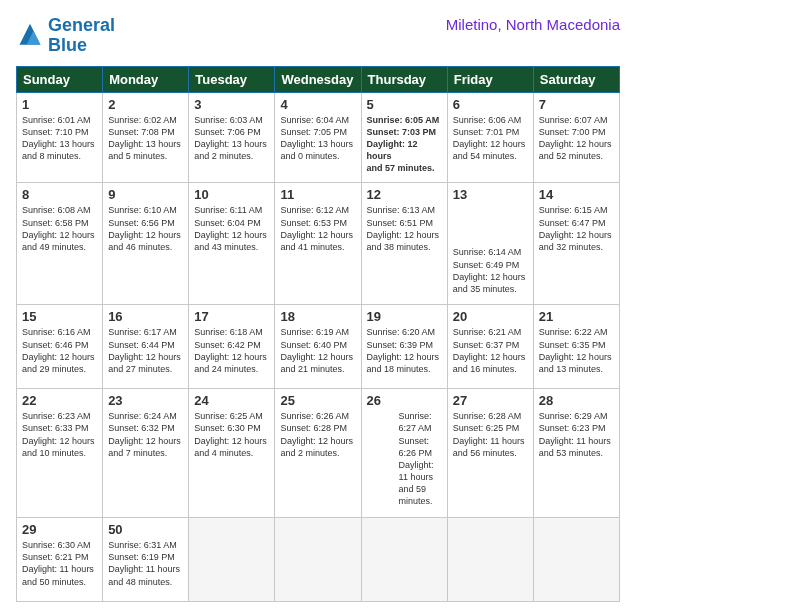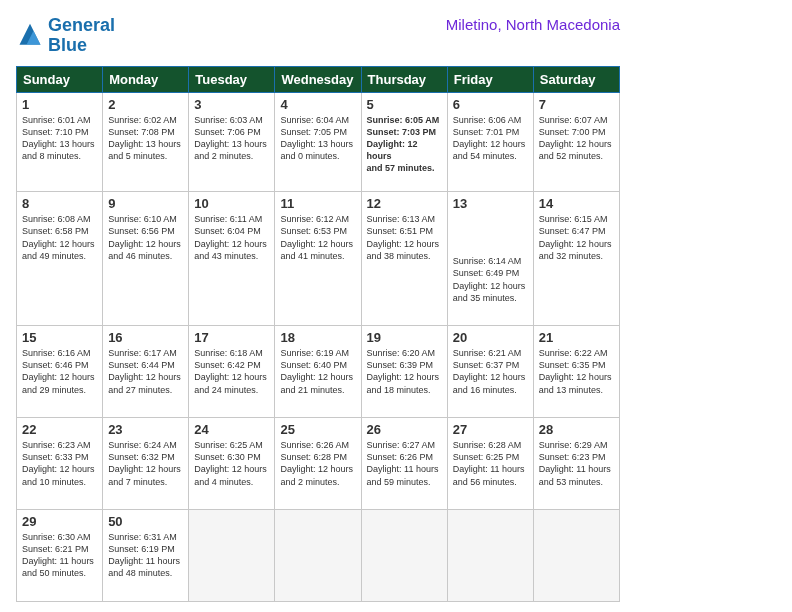--- a/index.html
+++ b/index.html
@@ -318,7 +318,7 @@
             </td>
             <td>
               <span class="day-num">26</span>
-              <div class="day-detail" style="white-space: pre-line;">Sunrise: 6:27 AM
+              <div class="day-detail" style="white-space: pre-line; margin-left: 32px;">Sunrise: 6:27 AM
 Sunset: 6:26 PM
 Daylight: 11 hours
 and 59 minutes.</div>

